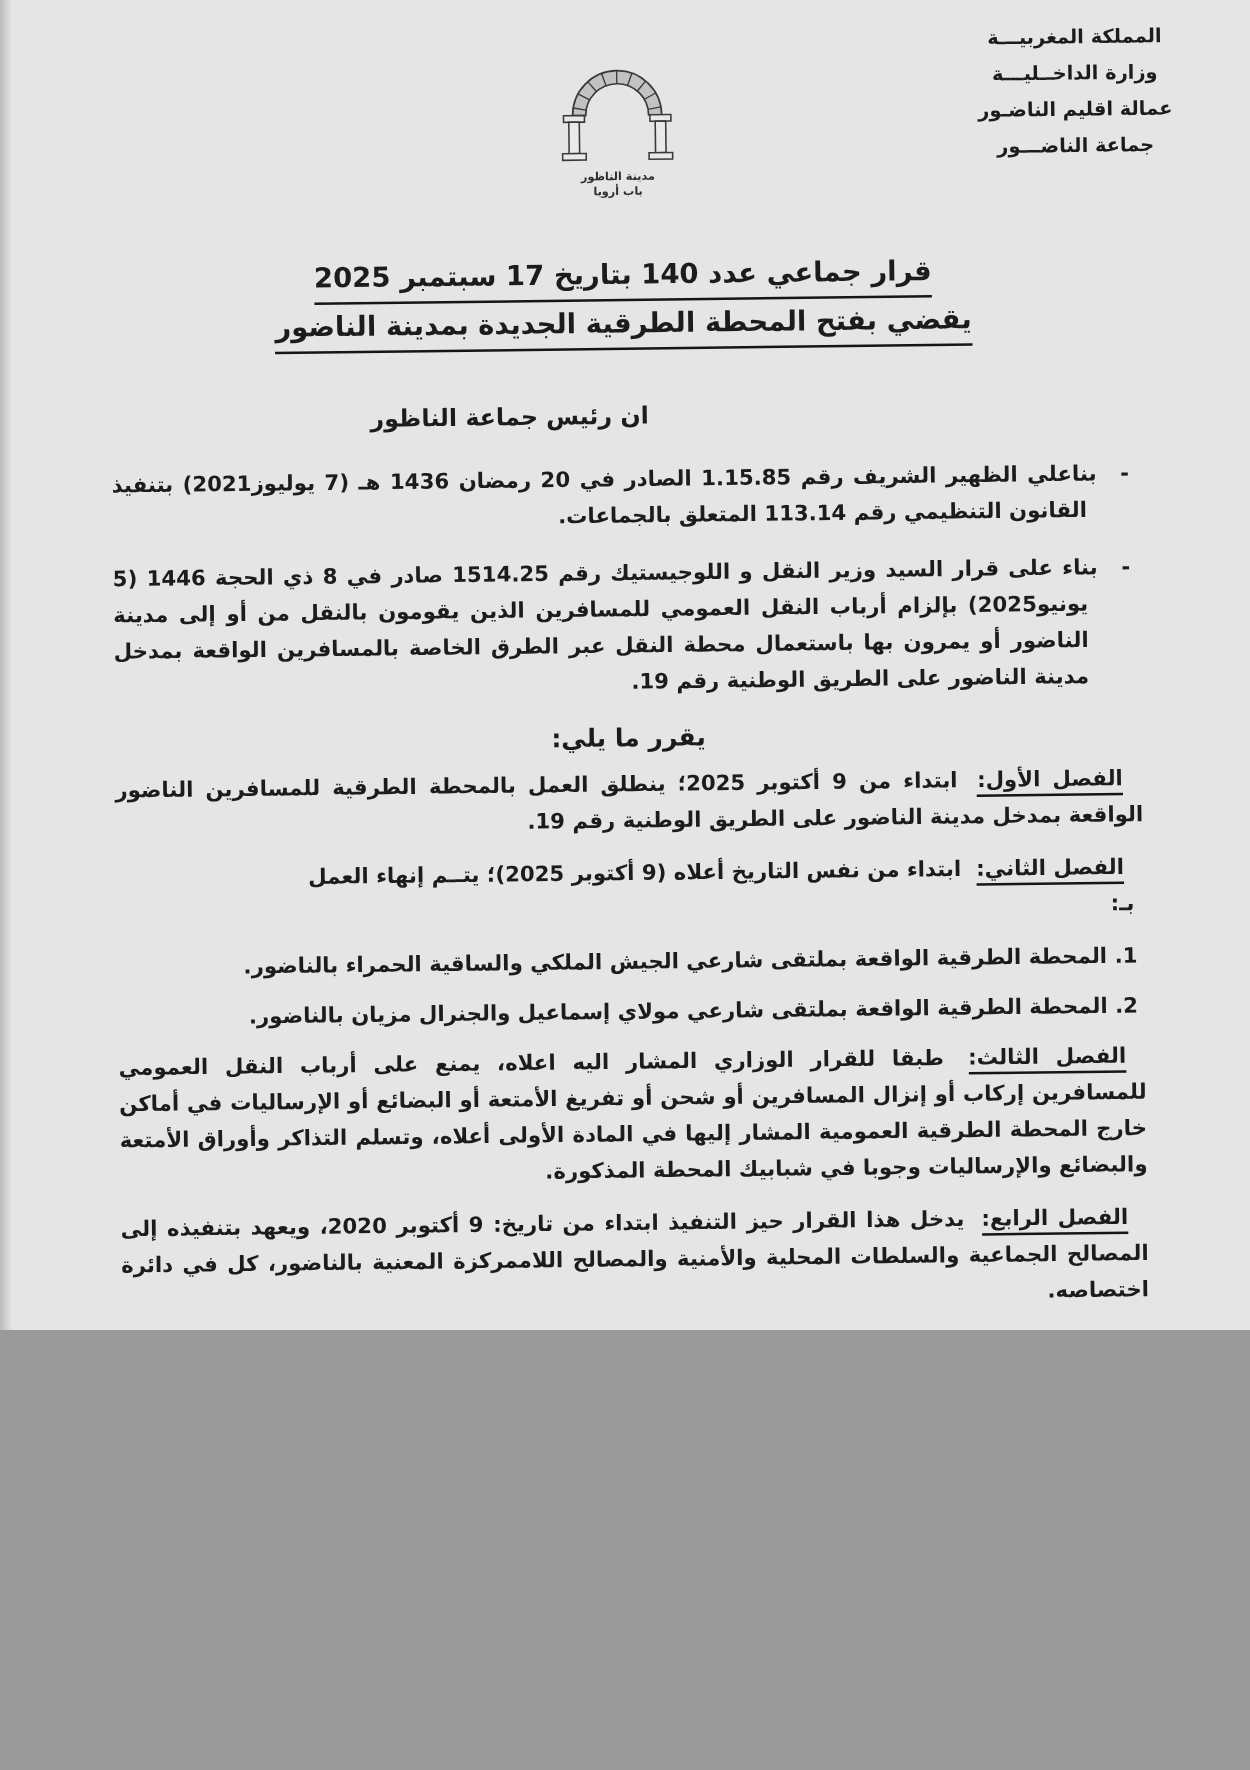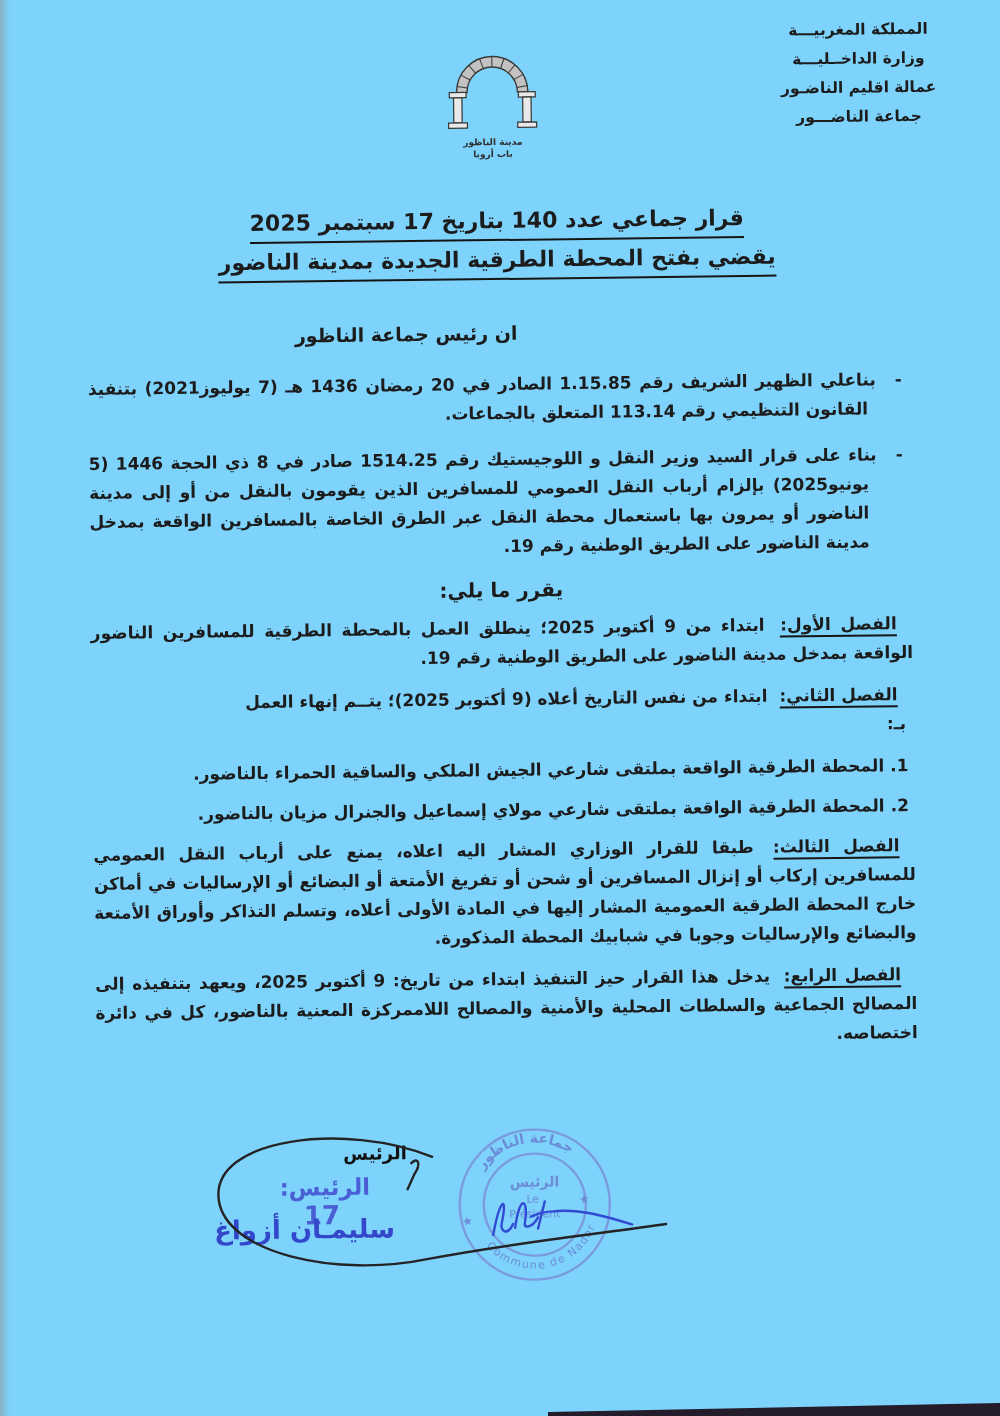--- a/index.html
+++ b/index.html
@@ -5,9 +5,9 @@
   html,body{margin:0;padding:0;background:#9a9a9a;}
   .page{
     position:relative;
-    width:1000px;height:1416px;
+    width:1000px;height:1064px;
     margin:0 auto;
-    background:#7dd3fc;
+    background:#e5e5e5;
     overflow:hidden;
     font-family:"DejaVu Sans","Liberation Sans",sans-serif;
     color:#1c1c1c;

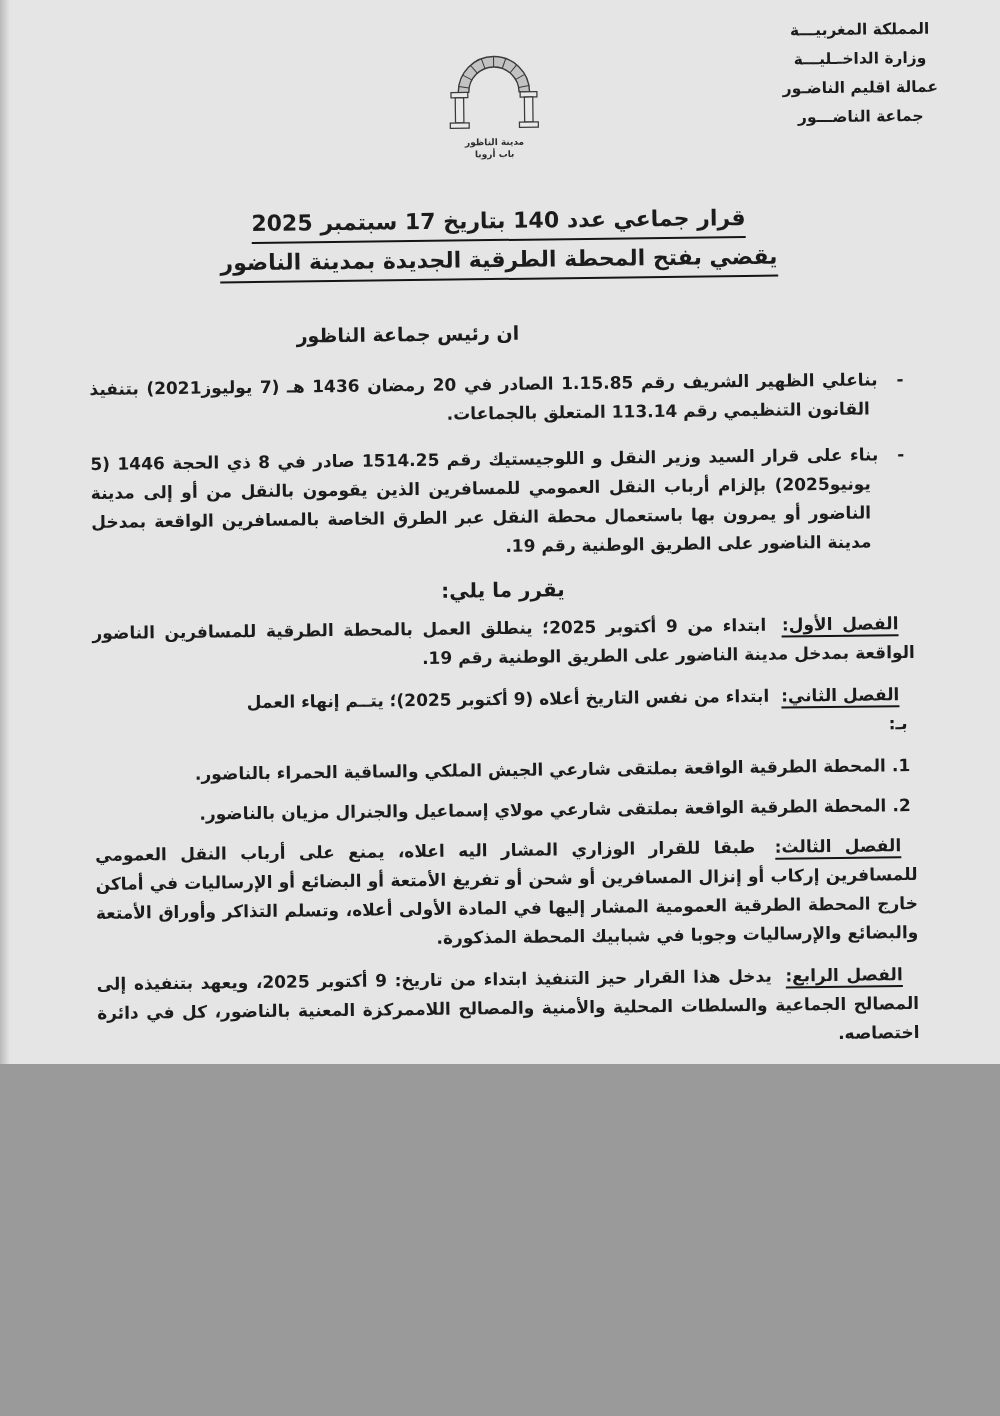--- a/index.html
+++ b/index.html
@@ -169,7 +169,7 @@
 
       <p class="article">
         <span class="article-label">الفصل الرابع:</span>
-        <span>يدخل هذا القرار حيز التنفيذ ابتداء من تاريخ: 9 أكتوبر 2025، ويعهد بتنفيذه إلى المصالح الجماعية والسلطات المحلية والأمنية والمصالح اللاممركزة المعنية بالناضور، كل في دائرة اختصاصه.</span>
+        <span>يدخل هذا القرار حيز التنفيذ ابتداء من تاريخ: 9 أكتوبر 2020، ويعهد بتنفيذه إلى المصالح الجماعية والسلطات المحلية والأمنية والمصالح اللاممركزة المعنية بالناضور، كل في دائرة اختصاصه.</span>
       </p>
     </div>
 

